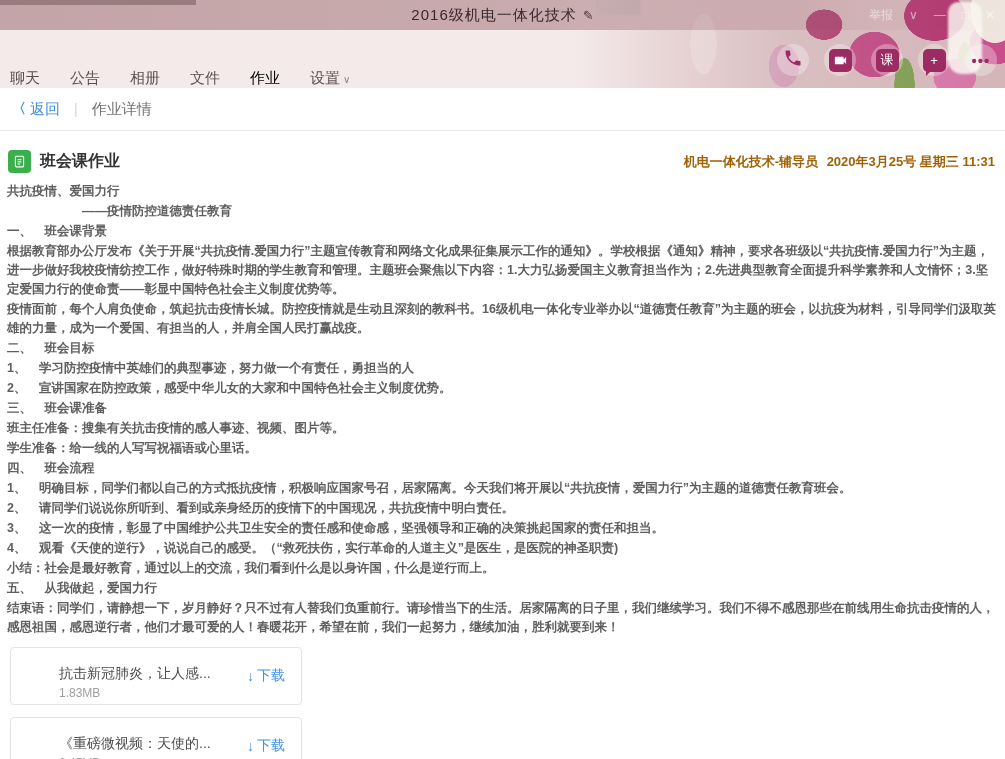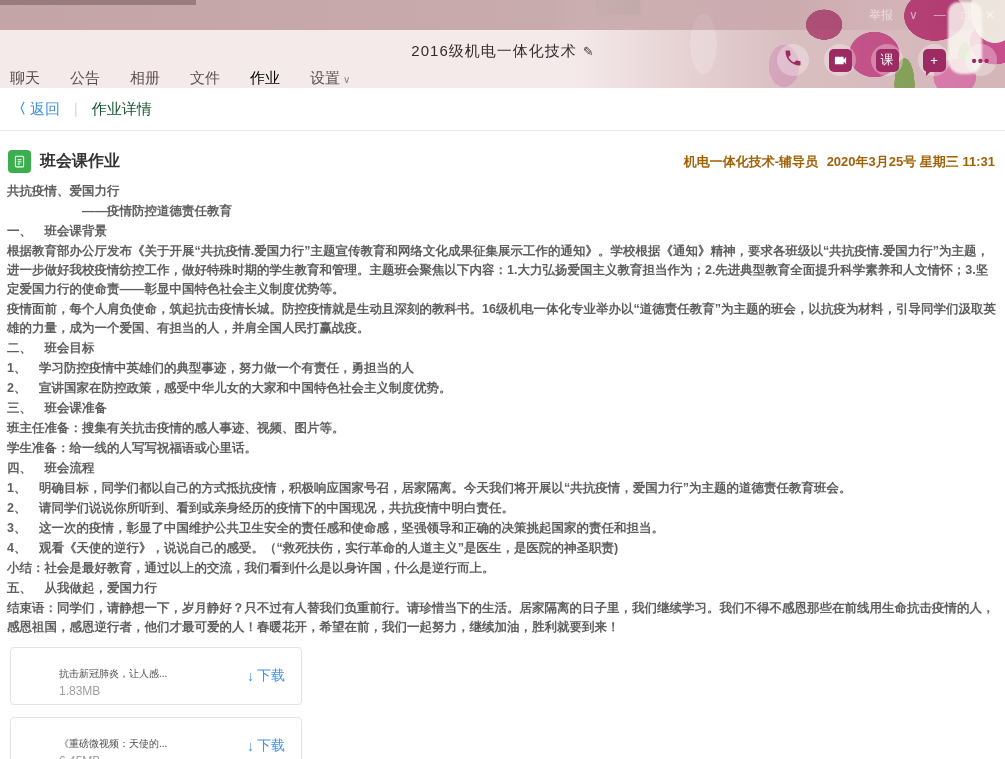--- a/index.html
+++ b/index.html
@@ -39,7 +39,7 @@
     background:rgba(70,45,50,0.35); }
 
   .win-titlebar { position:absolute; left:0; top:0; right:0; height:30px;
-    display:flex; align-items:center; justify-content:center;margin-top:36px; }
+    display:flex; align-items:center; justify-content:center; }
   .win-title { font-size:15px; color:#38292e; letter-spacing:1px; }
   .edit-pencil { font-size:13px; color:#4a383e; margin-left:6px; cursor:pointer; }
   .win-controls { position:absolute; right:10px; top:0; height:30px;

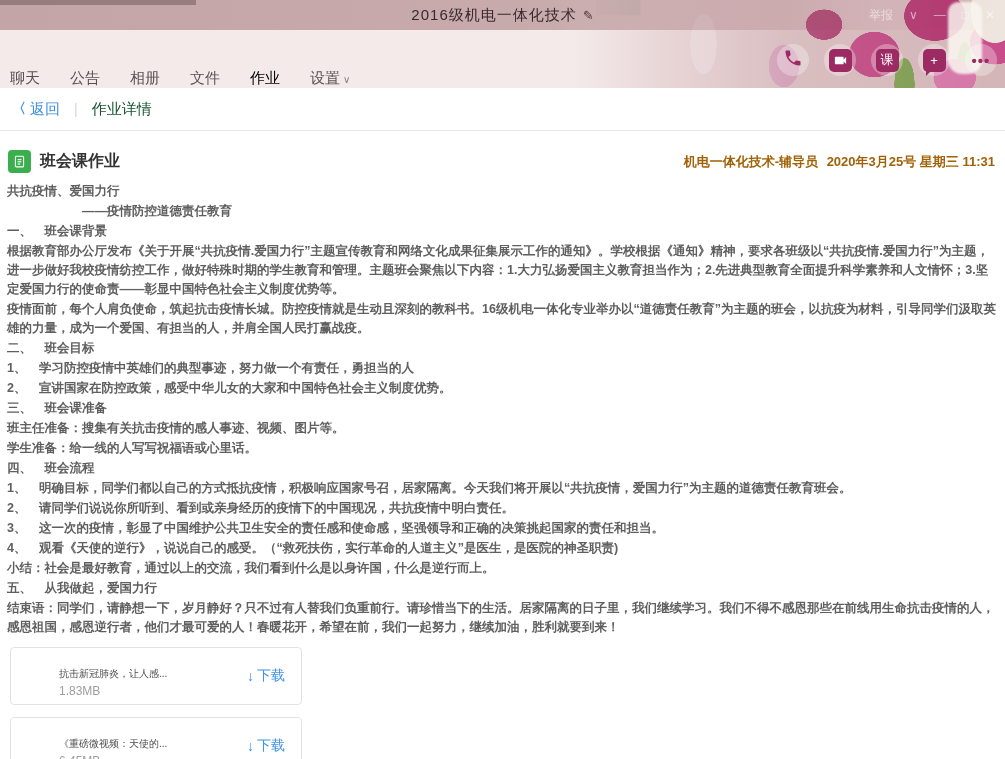--- a/index.html
+++ b/index.html
@@ -69,7 +69,7 @@
   .back-link { display:flex; align-items:center; color:#3d8edd; font-size:15px; cursor:pointer; }
   .back-chevron { font-weight:bold; margin-right:4px; font-size:14px; }
   .crumb-divider { color:#d5d5d5; margin:0 14px; font-size:14px; }
-  .crumb-title { color:#14532d; font-size:15px; }
+  .crumb-title { color:#737373; font-size:15px; }
 
   
   .title-row { display:flex; align-items:center; margin:19px 10px 0 8px;font-weight:bold; }

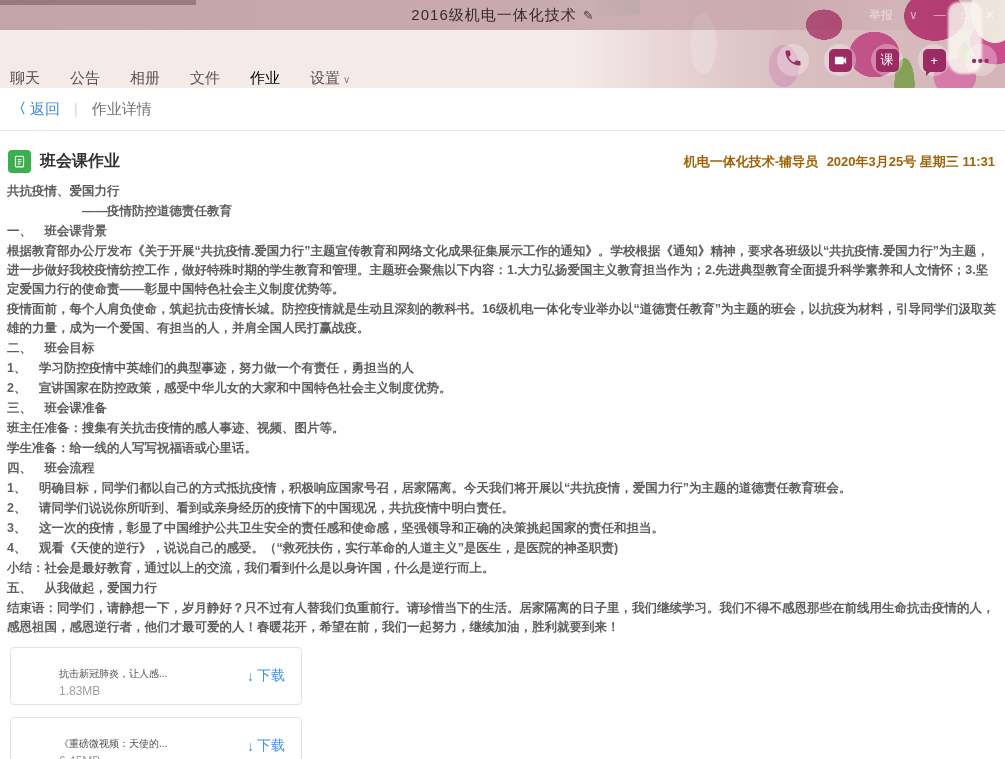--- a/index.html
+++ b/index.html
@@ -88,7 +88,7 @@
   .att-card { position:relative; height:58px; border:1px solid #e3e3e3; border-radius:4px;
     margin-bottom:12px; display:flex; flex-direction:column; justify-content:center;
     padding-left:48px; background:#fff; cursor:pointer; }
-  .att-name { font-size:10px; color:#4d4d4d; margin-bottom:3px; white-space:nowrap;margin-top:12px; }
+  .att-name { font-size:14px; color:#4d4d4d; margin-bottom:3px; white-space:nowrap;margin-top:12px; }
   .att-size { font-size:12px; color:#9e9e9e; }
   .att-download { position:absolute; right:16px; top:50%; transform:translateY(-50%);
     color:#3f94e8; font-size:14px; display:flex; align-items:center; cursor:pointer; }

